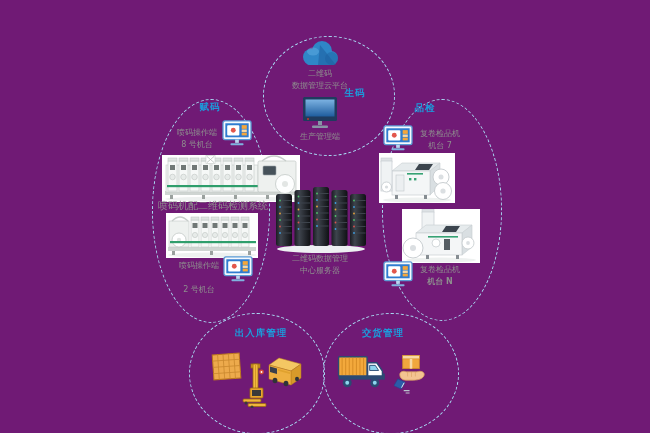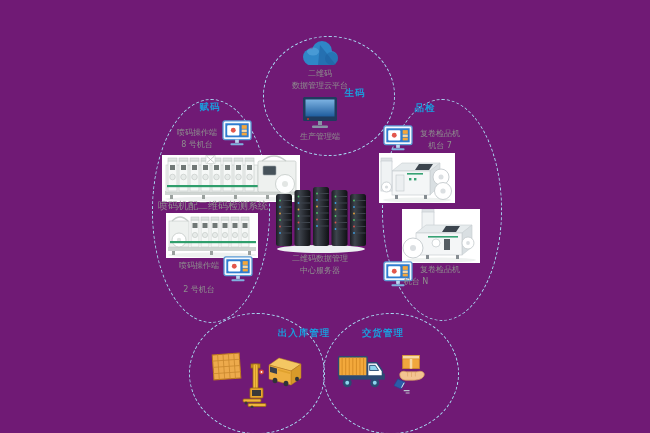--- a/index.html
+++ b/index.html
@@ -353,7 +353,7 @@
     </svg>
   </div>
   <div class="caption" style="left:412px;top:264px;width:56px;">复卷检品机</div>
-  <div class="caption" style="left:388px;top:276px;width:56px;">机台 N</div>
+  <div class="caption" style="left:412px;top:276px;width:56px;font-weight:bold;">机台 N</div>
 
   <div class="region-label" style="left:229px;top:327px;width:64px;margin-left:43px;">出入库管理</div>
 

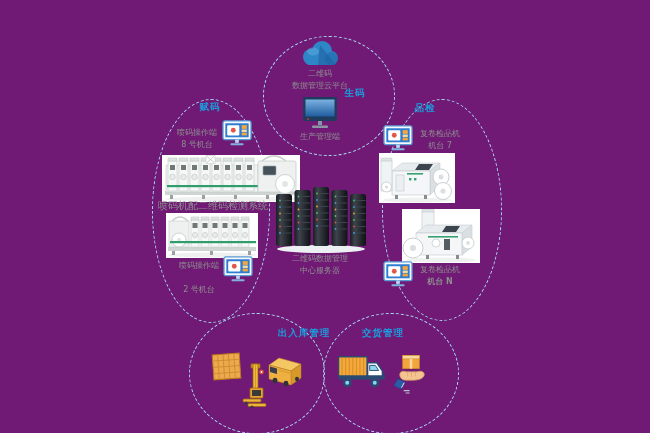--- a/index.html
+++ b/index.html
@@ -355,7 +355,7 @@
   <div class="caption" style="left:412px;top:264px;width:56px;">复卷检品机</div>
   <div class="caption" style="left:412px;top:276px;width:56px;font-weight:bold;">机台 N</div>
 
-  <div class="region-label" style="left:229px;top:327px;width:64px;margin-left:43px;">出入库管理</div>
+  <div class="region-label" style="left:229px;top:327px;width:64px;">出入库管理</div>
 
   <div class="icon" style="left:211px;top:351px;width:31px;height:31px;">
     <svg viewBox="0 0 31 31">

